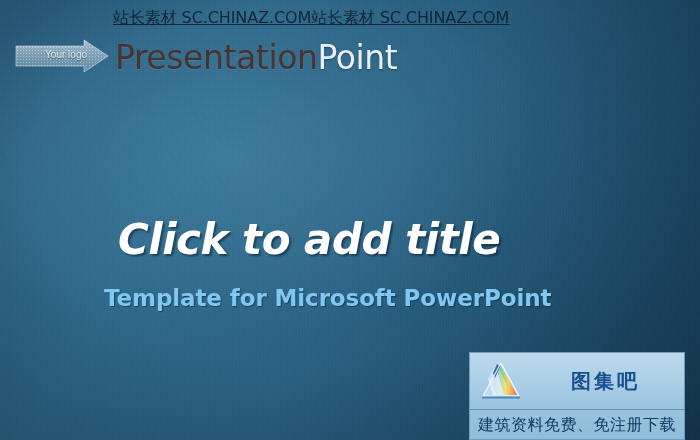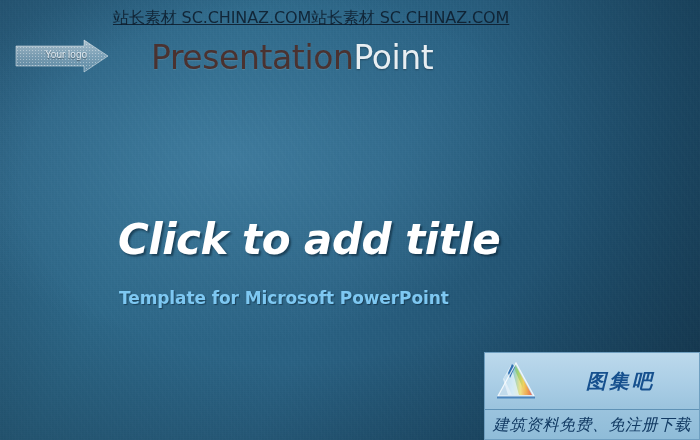--- a/index.html
+++ b/index.html
@@ -91,7 +91,6 @@
   #brand .brand-a {
     color: #4a3230;
     text-shadow: 0 1px 1px rgba(255,255,255,0.10);
-    margin-left: 36px;
   }
   #brand .brand-b {
     color: #e8eef2;

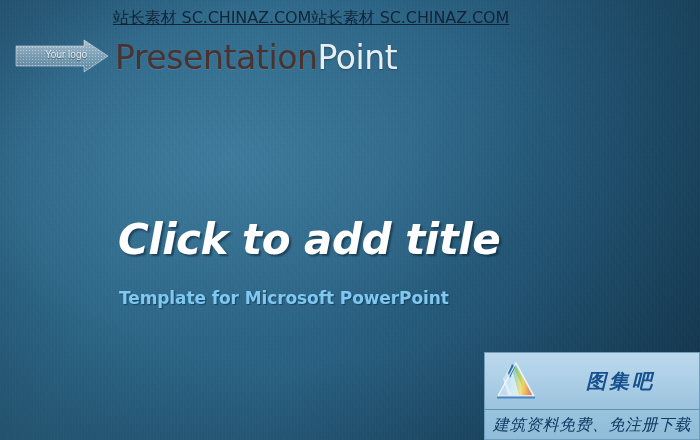--- a/index.html
+++ b/index.html
@@ -112,9 +112,9 @@
     font-family: "DejaVu Sans", "Liberation Sans", sans-serif;
   }
   #subtitle {
-    left: 119px;
+    left: 104px;
     top: 287px;
-    font-size: 17px;
+    font-size: 23px;
     line-height: 22px;
     font-weight: bold;
     color: #7ec8f2;

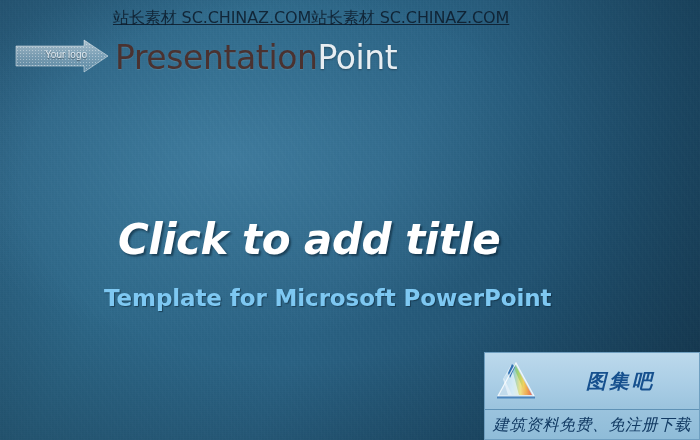--- a/index.html
+++ b/index.html
@@ -126,7 +126,7 @@
 
   
   #site-watermark {
-    left: 484px;
+    left: 469px;
     top: 352px;
     width: 216px;
     height: 88px;
@@ -134,7 +134,6 @@
     border: 1px solid #6f9fc0;
     background: linear-gradient(180deg, #bcd9ec 0%, #a9cde5 38%, #9cc4de 62%, #8fbcd8 100%);
     overflow: hidden;
-    font-style: italic;
   }
   #site-watermark-top {
     display: flex;

